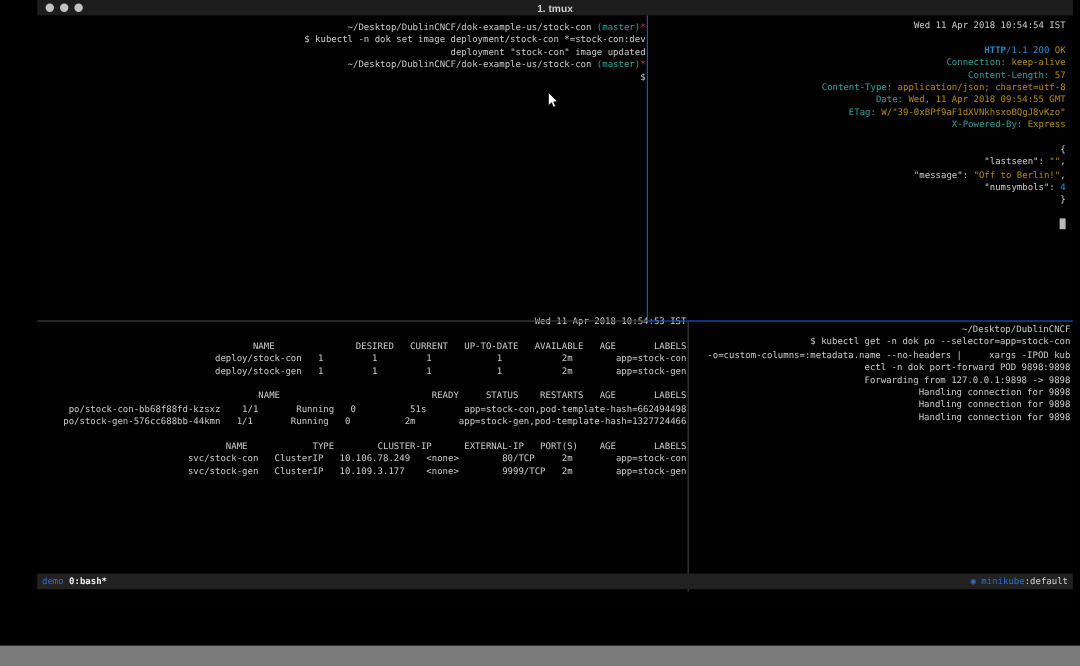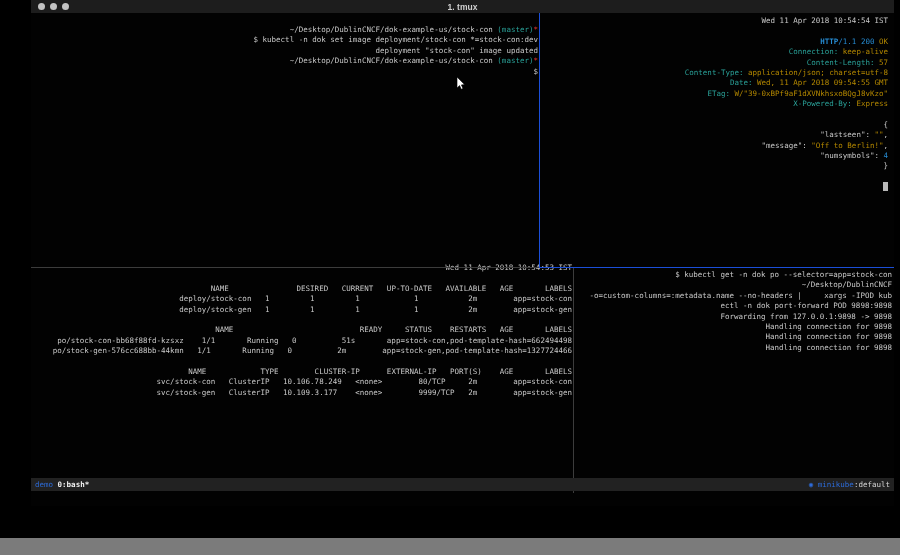--- a/index.html
+++ b/index.html
@@ -25,7 +25,7 @@
   .div-h-left{left:0;top:254px;width:508px;height:1px;background:var(--border-gray);}
   .div-h-right{left:508px;top:254px;right:0;height:1px;background:var(--border-blue);}
   .div-v-bottom{left:542px;top:255px;bottom:0;width:1px;background:var(--border-gray);}
-  .pane-tl{left:2px;top:12px;width:505px;}
+  .pane-tl{left:2px;top:5px;width:505px;}
   .pane-tr{left:514px;top:3px;right:6px;}
   .pane-bl{left:2px;top:250px;width:539px;}
   .pane-br{left:547px;top:257px;right:2px;}

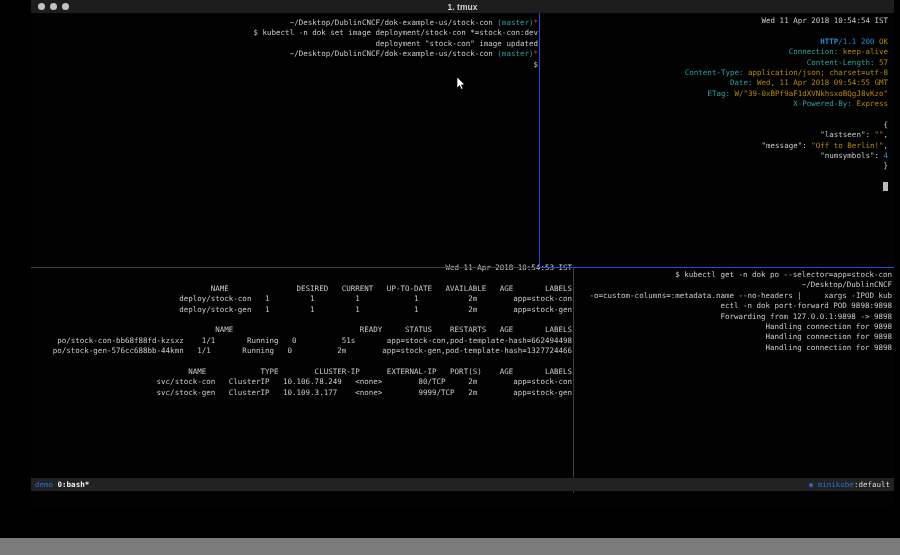--- a/index.html
+++ b/index.html
@@ -99,8 +99,8 @@
           <div class="tline"><span>svc/stock-gen   ClusterIP   10.109.3.177    &lt;none&gt;        9999/TCP   2m        app=stock-gen</span></div>
         </div>
       <div class="pane pane-br">
+          <div class="tline"><span>~/Desktop/DublinCNCF</span></div>
           <div class="tline"><span>$ kubectl get -n dok po --selector=app=stock-con</span></div>
-          <div class="tline"><span>~/Desktop/DublinCNCF</span></div>
           <div class="tline"><span>-o=custom-columns=:metadata.name --no-headers |     xargs -IPOD kub</span></div>
           <div class="tline"><span>ectl -n dok port-forward POD 9898:9898</span></div>
           <div class="tline"><span>Forwarding from 127.0.0.1:9898 -&gt; 9898</span></div>

